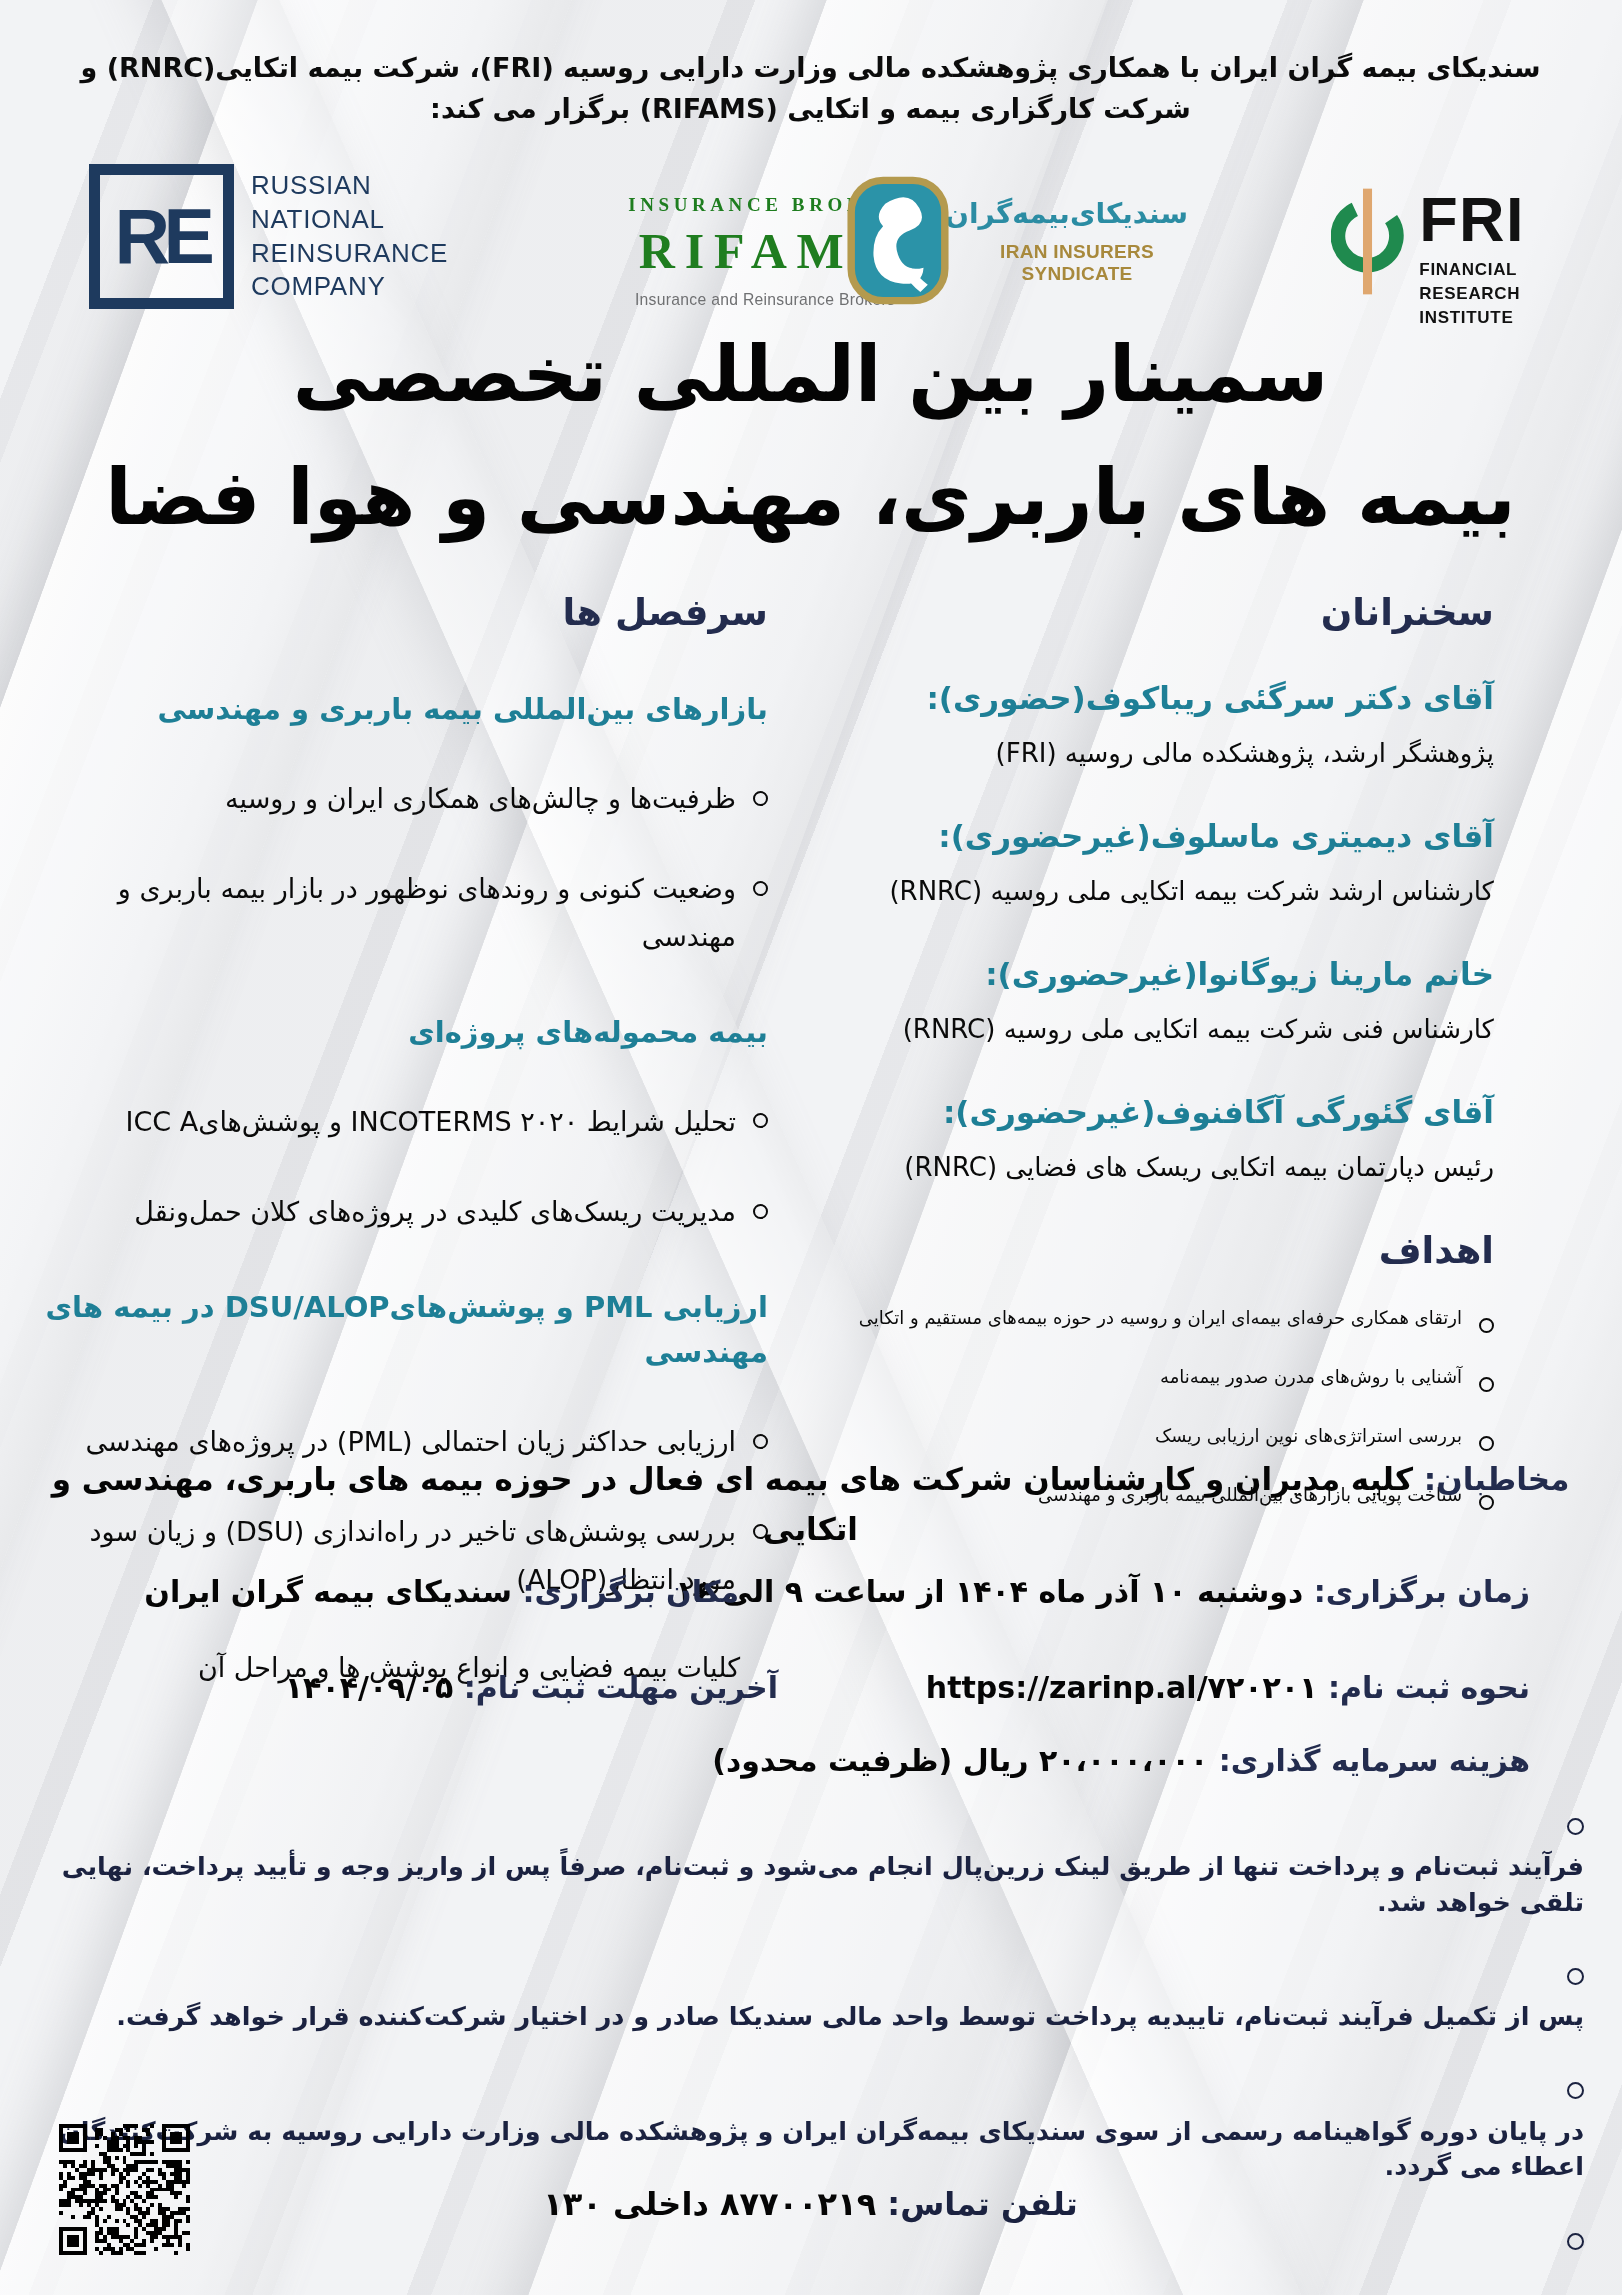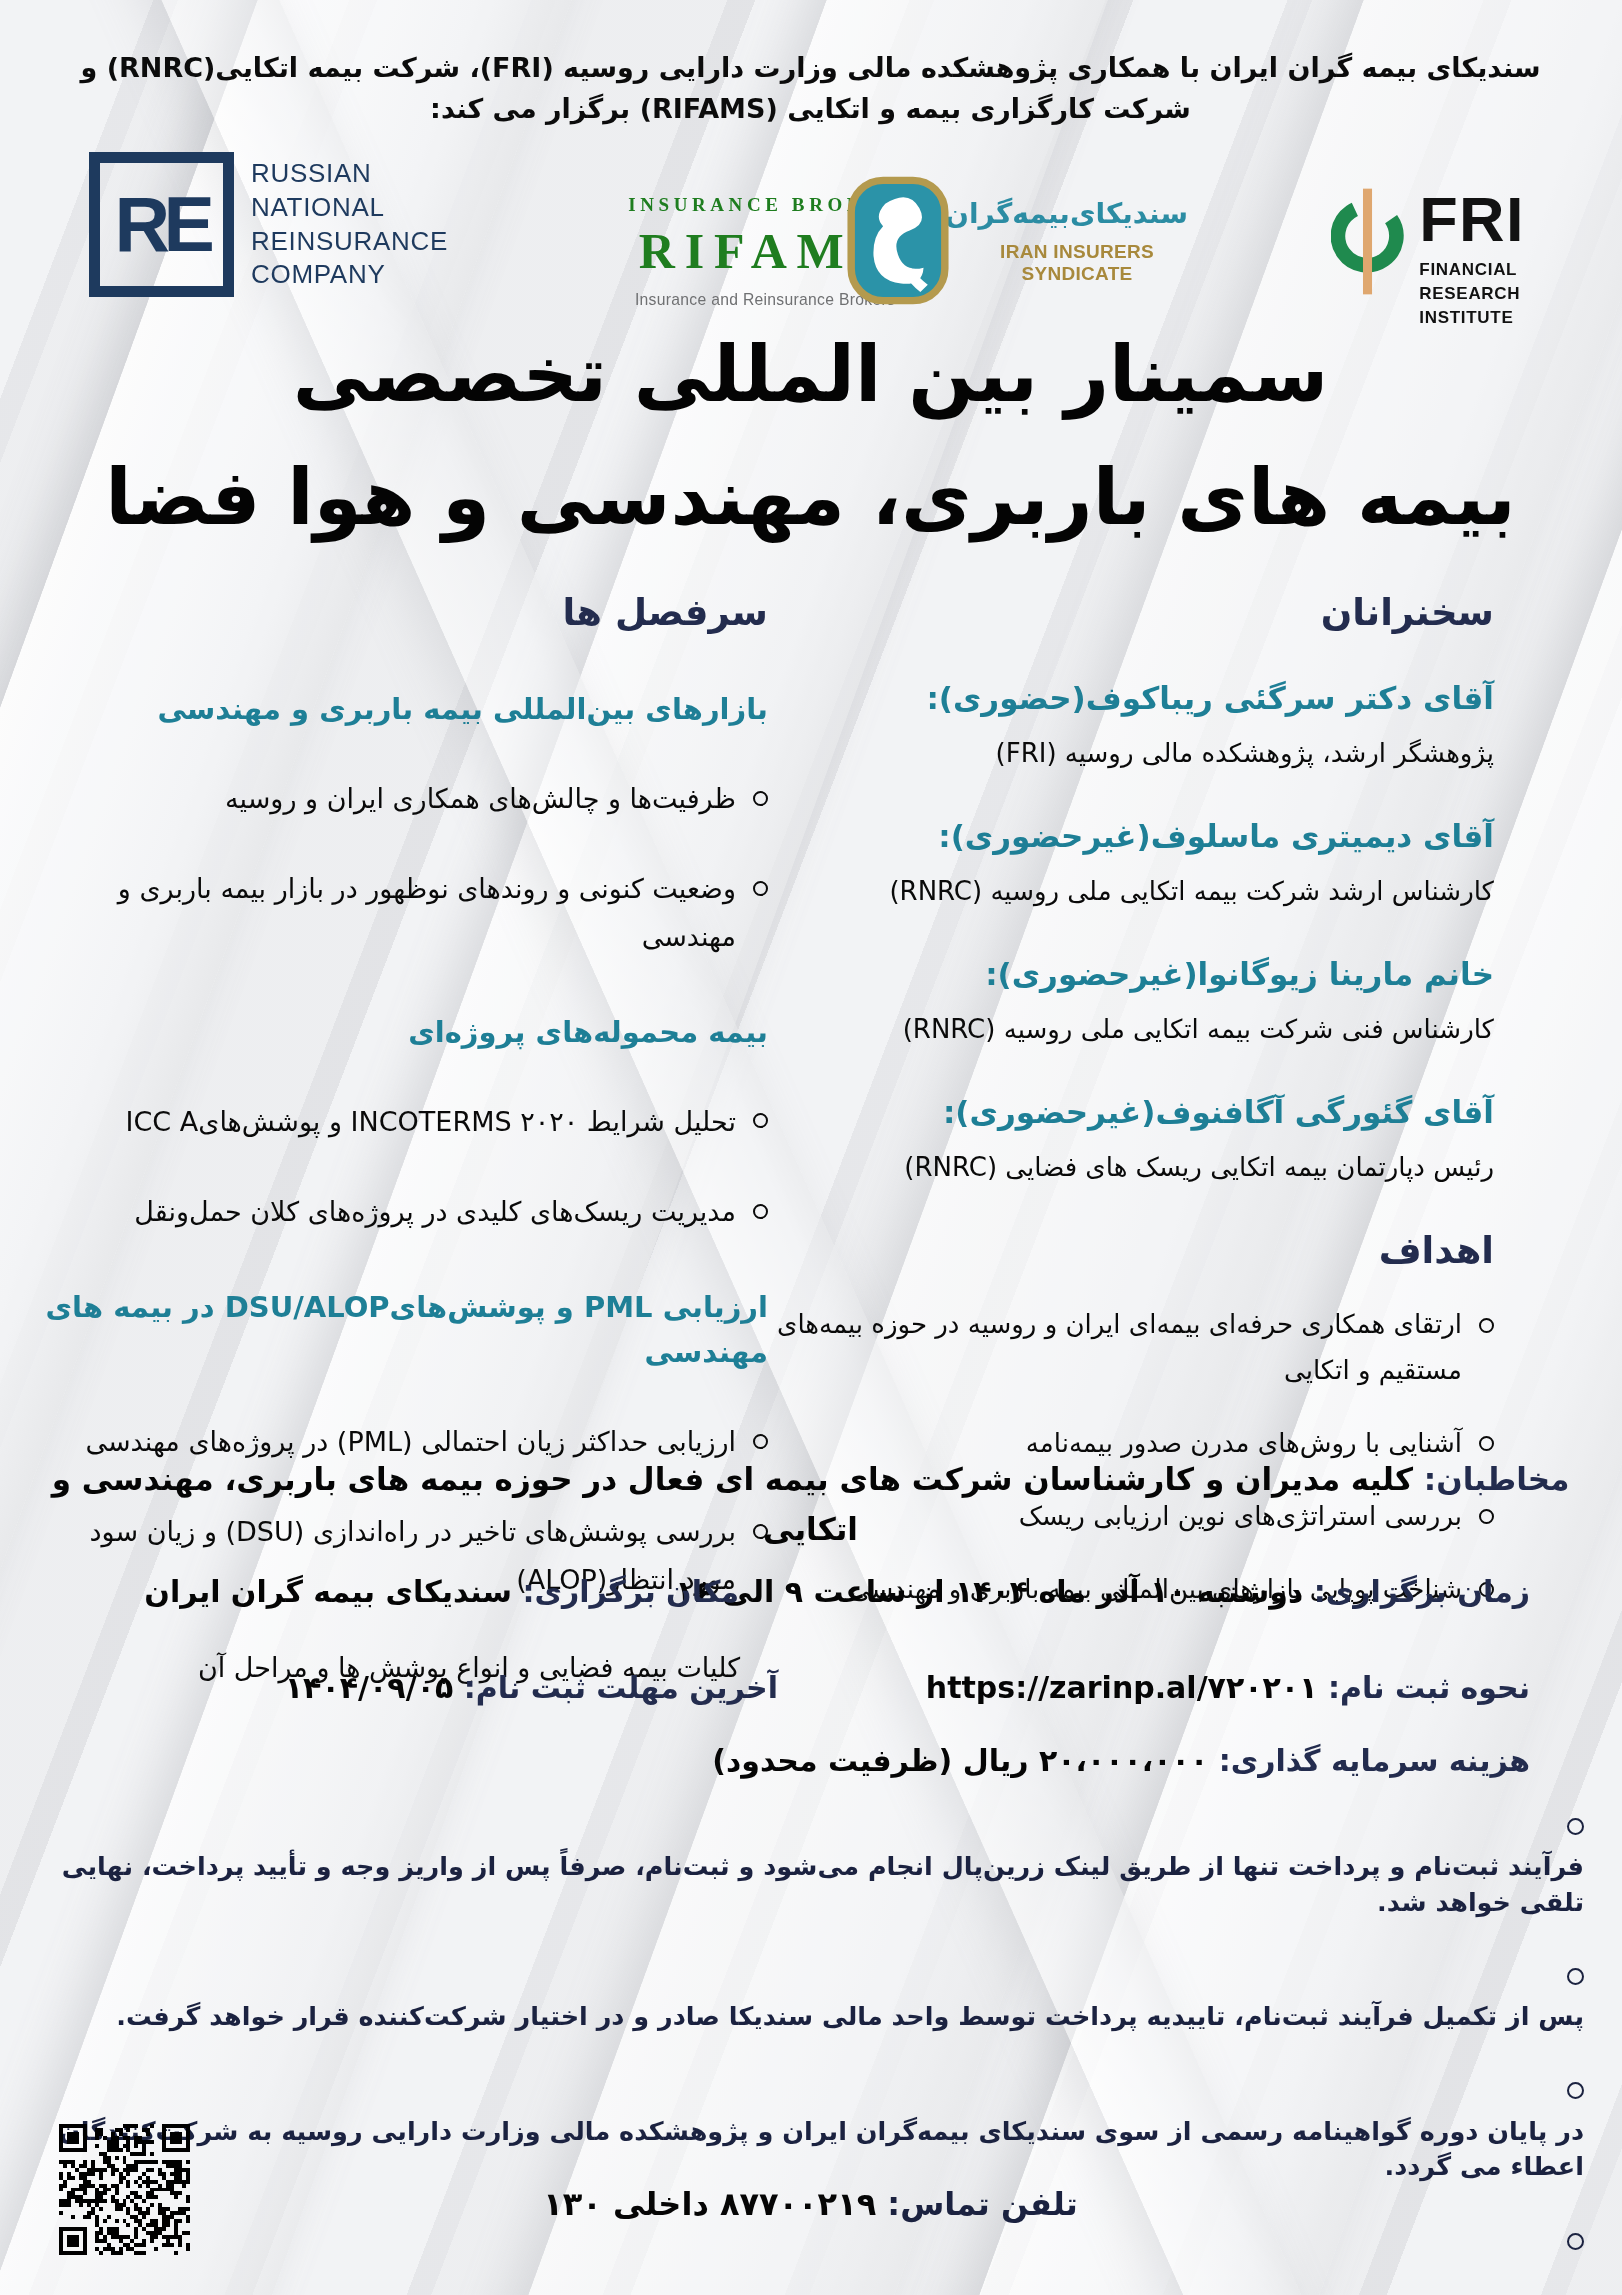--- a/index.html
+++ b/index.html
@@ -33,7 +33,7 @@
 
   
   .logo{display:flex;align-items:center;}
-  .rnrc{top:152px;left:90px;direction:ltr;gap:17px;}
+  .rnrc{top:164px;left:90px;direction:ltr;gap:17px;}
   .rnrc-mark{width:123px;height:123px;border:11px solid #1e3a5e;
     display:flex;align-items:center;justify-content:center;background:transparent;}
   .rnrc-mark span{font-family:"Liberation Sans",sans-serif;font-weight:800;

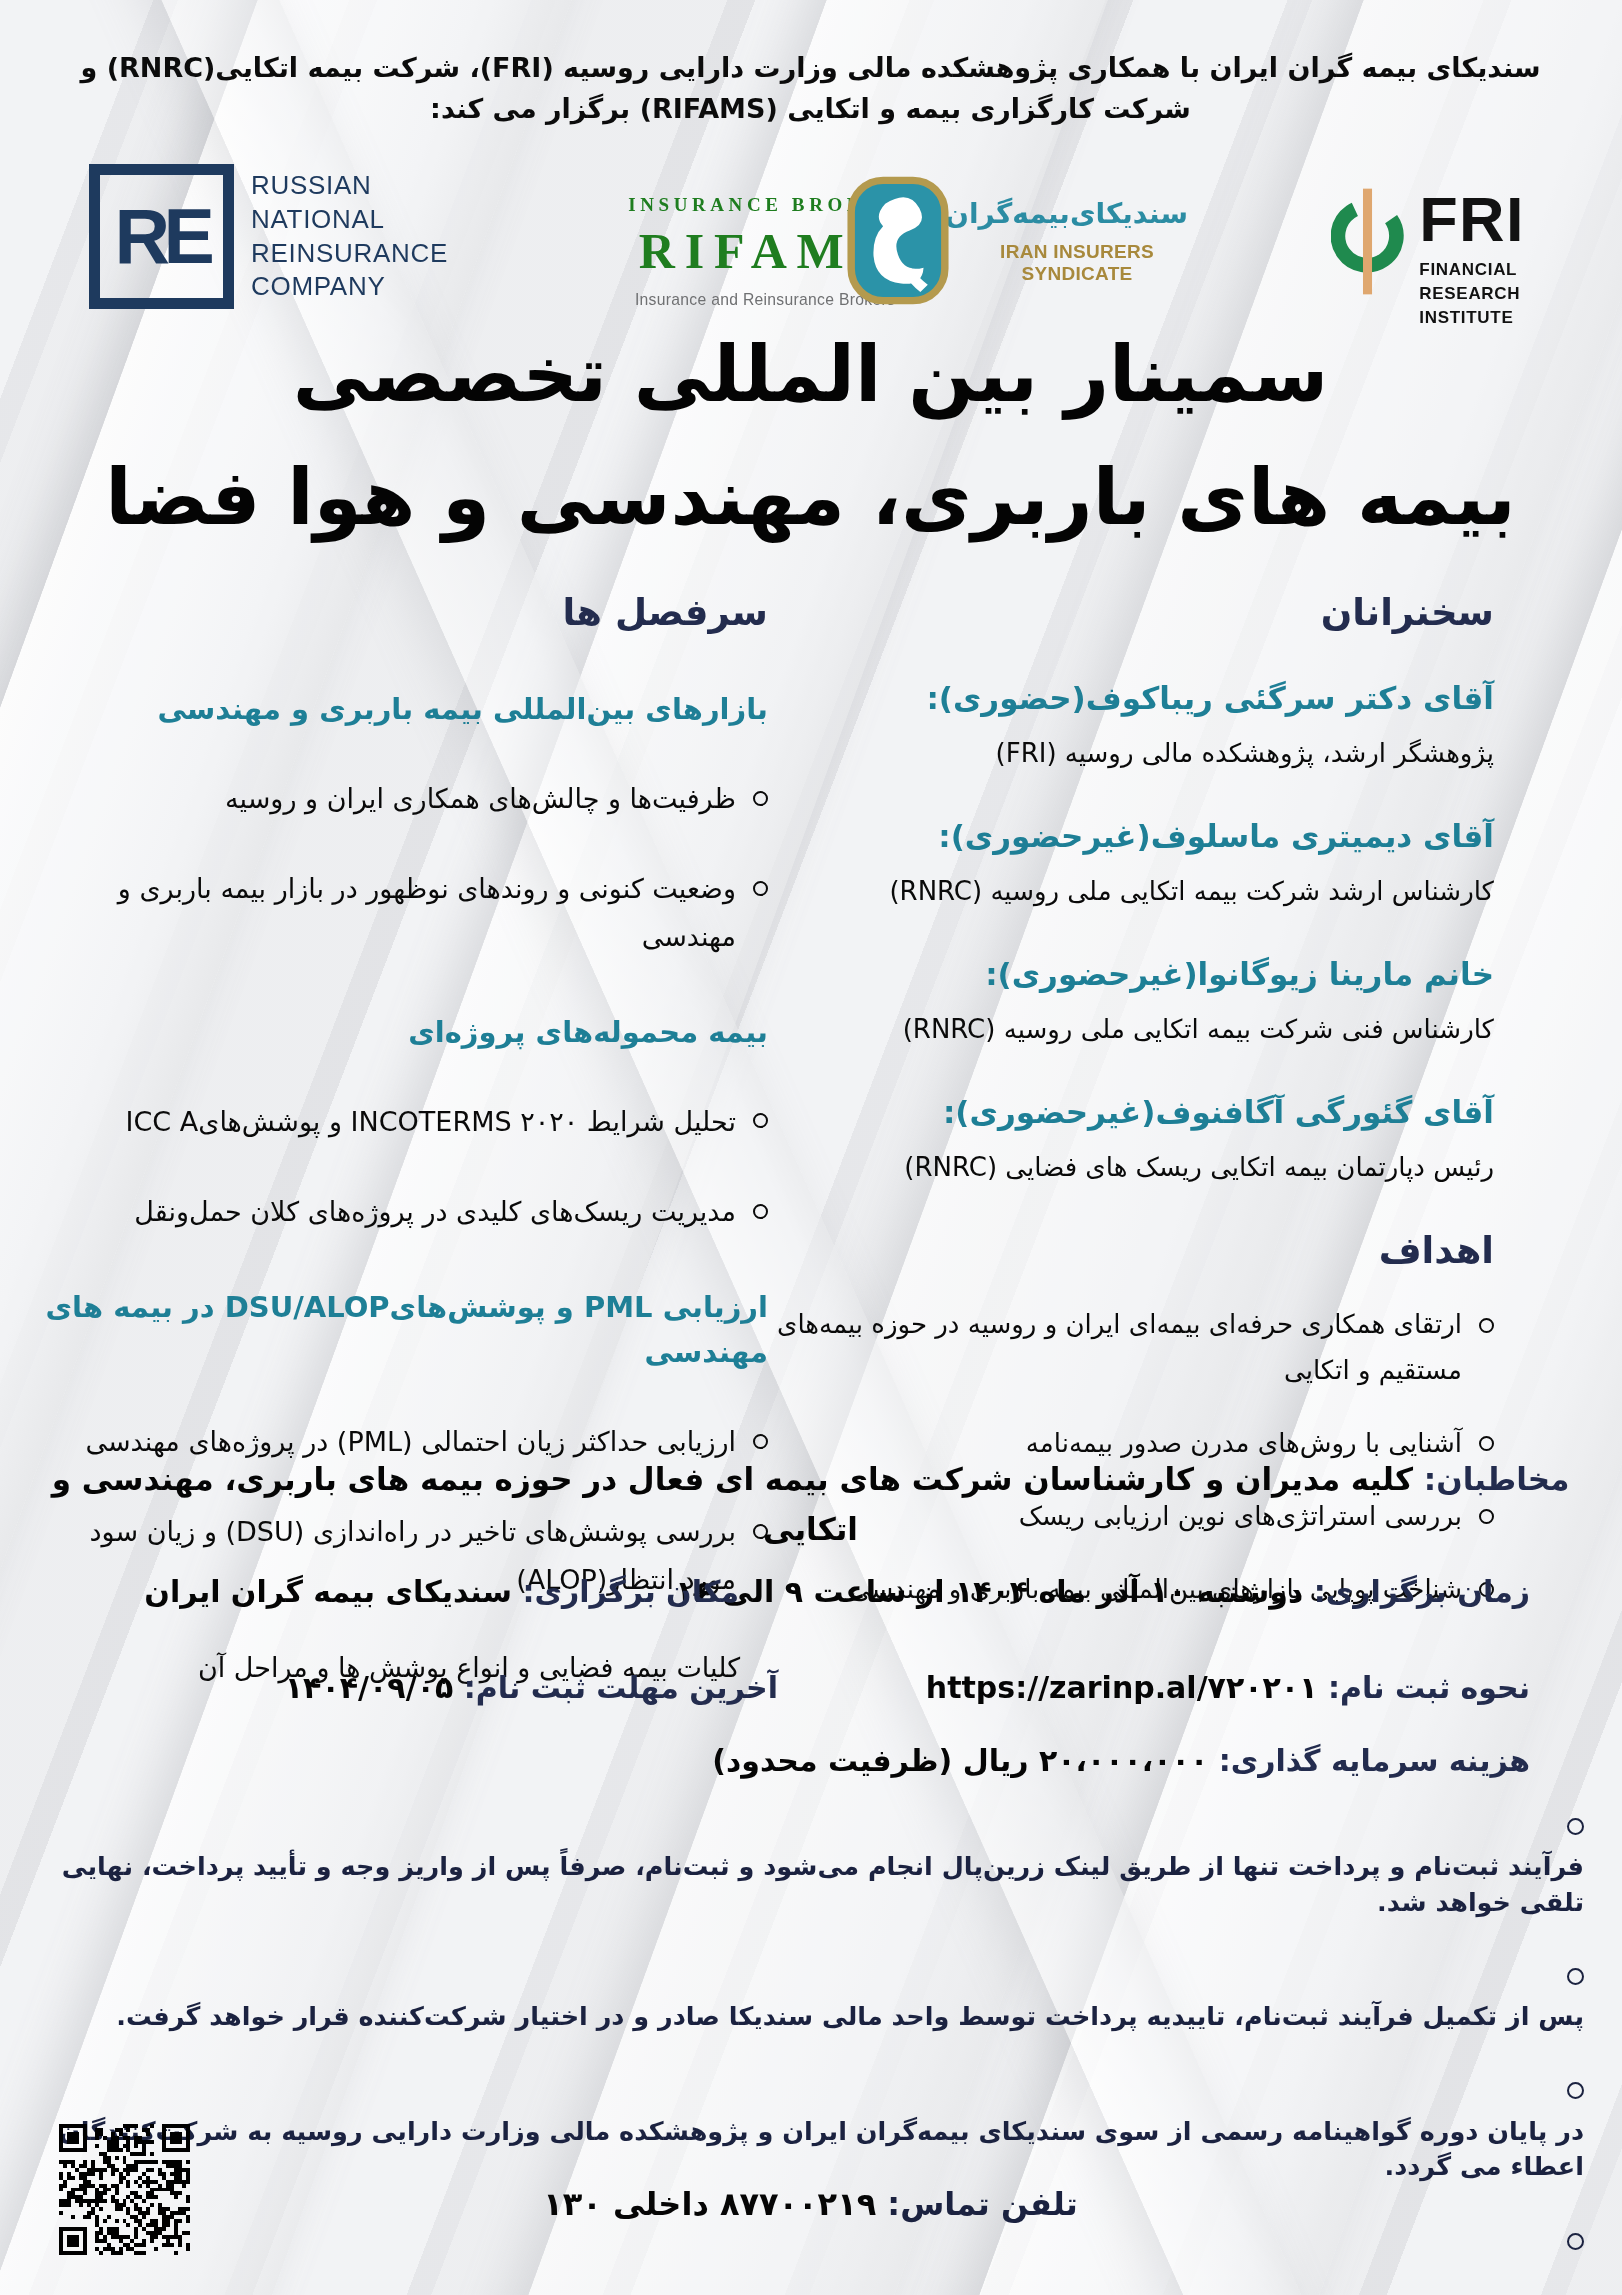--- a/index.html
+++ b/index.html
@@ -79,7 +79,7 @@
   .spk-name{font-size:31px;font-weight:800;color:#1e7f96;margin-top:38px;line-height:1.5;}
   .spk-role{font-size:26px;color:#0a0a0a;margin-top:11.8px;line-height:1.6;}
   .obj-h{margin-top:38px;}
-  ul.objlist li{margin-top:27.5px;font-size:26px;line-height:1.75;}
+  ul.objlist li{margin-top:27.5px;font-size:18px;line-height:1.75;}
 
   
   .audience{top:1455px;left:46px;right:46px;text-align:center;

